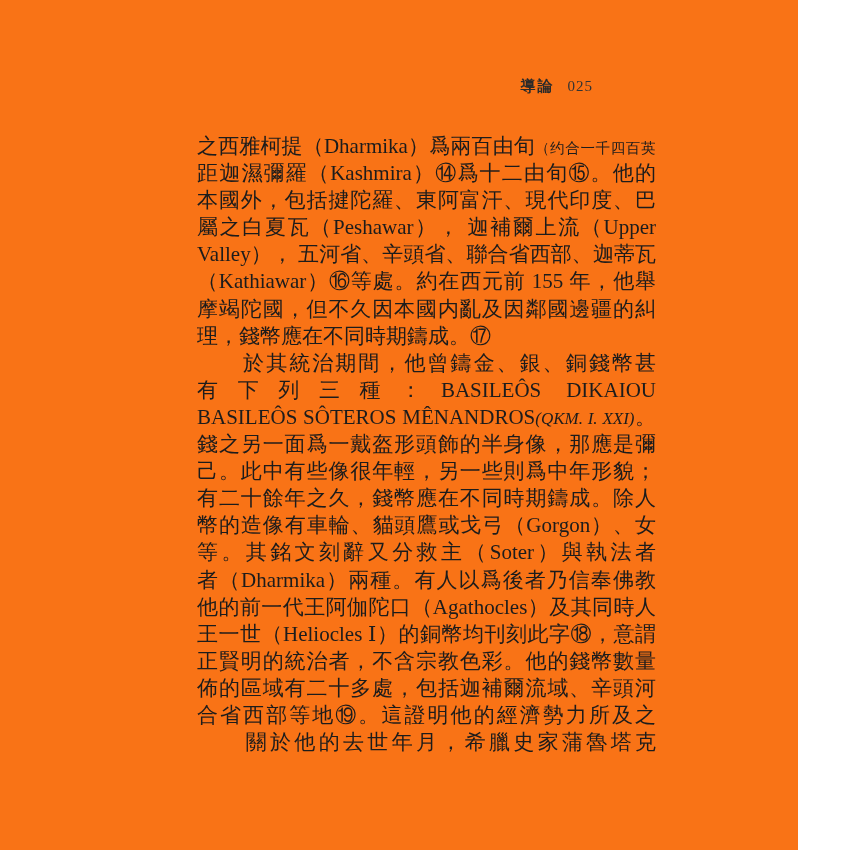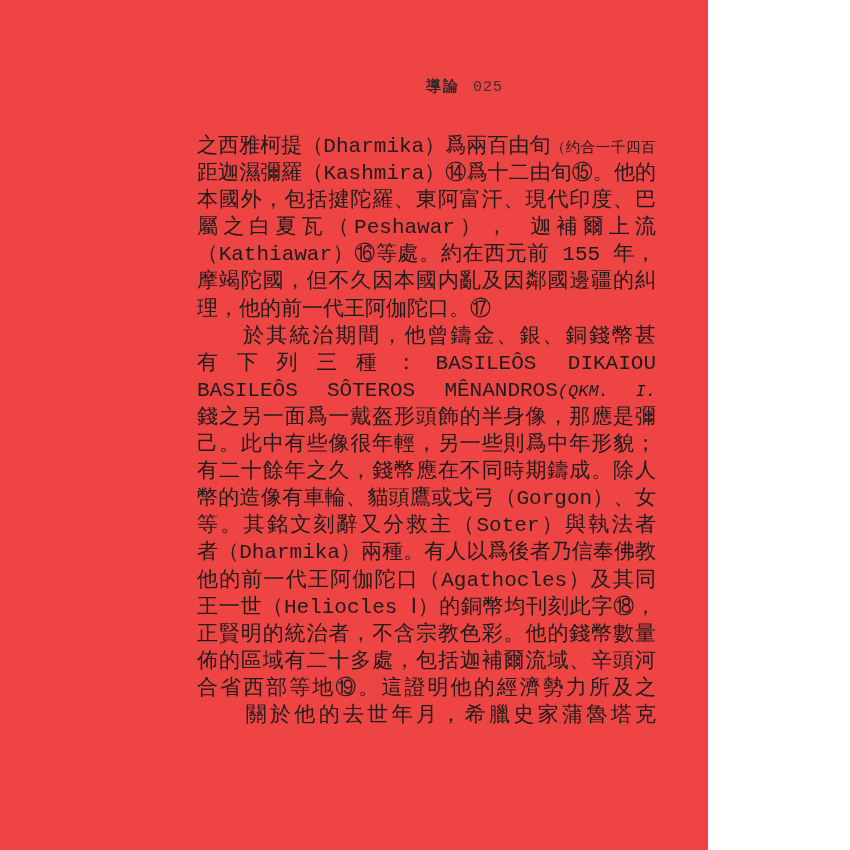--- a/index.html
+++ b/index.html
@@ -12,9 +12,8 @@
   }
   .page {
     position: relative;
-    width: 708px; height: 850px;
-    background: #ef4444;
-    font-family: Liberation Mono, monospace;
+    width: 798px; height: 850px;
+    background: #f97316;
   }
   .running-head {
     position: absolute;

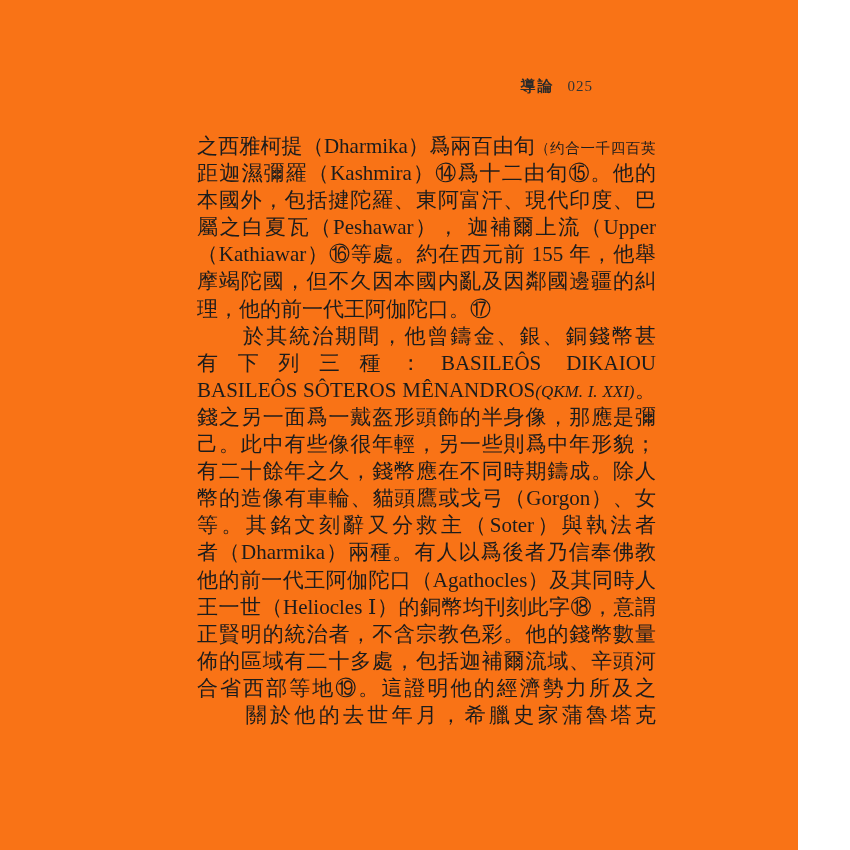--- a/index.html
+++ b/index.html
@@ -76,6 +76,7 @@
     <div class="line">距迦濕彌羅（Kashmira）⑭爲十二由旬⑮。他的領土除大夏</div>
     <div class="line">本國外，包括揵陀羅、東阿富汗、現代印度、巴基斯坦所</div>
     <div class="line">屬之白夏瓦（Peshawar）， 迦補爾上流（Upper Kabul</div>
+    <div class="line">Valley）， 五河省、辛頭省、聯合省西部、迦蒂瓦</div>
     <div class="line">（Kathiawar）⑯等處。約在西元前 155 年，他舉兵侵襲中印</div>
     <div class="line">摩竭陀國，但不久因本國内亂及因鄰國邊疆的糾紛急待處</div>
     <div class="line end-left">理，他的前一代王阿伽陀口。⑰</div>

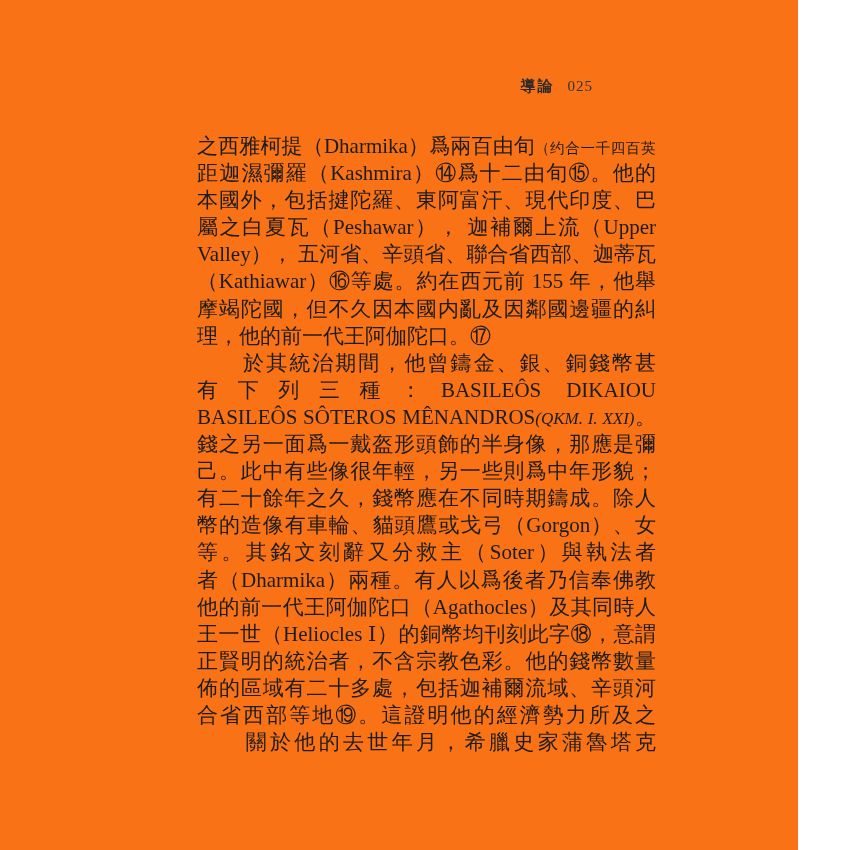--- a/index.html
+++ b/index.html
@@ -79,7 +79,7 @@
     <div class="line">Valley）， 五河省、辛頭省、聯合省西部、迦蒂瓦</div>
     <div class="line">（Kathiawar）⑯等處。約在西元前 155 年，他舉兵侵襲中印</div>
     <div class="line">摩竭陀國，但不久因本國内亂及因鄰國邊疆的糾紛急待處</div>
-    <div class="line end-left">理，他的前一代王阿伽陀口。⑰</div>
+    <div class="line end-left">理，錢幣應在不同時期鑄成。⑰</div>
     <div class="line">　　於其統治期間，他曾鑄金、銀、銅錢幣甚多；其刻文</div>
     <div class="line">有下列三種：BASILEÔS DIKAIOU MENANDROU,</div>
     <div class="line"><span>BASILEÔS SÔTEROS MÊNANDROS</span><span class="annot-italic">(QKM. I. XXI)</span><span>。</span></div>

